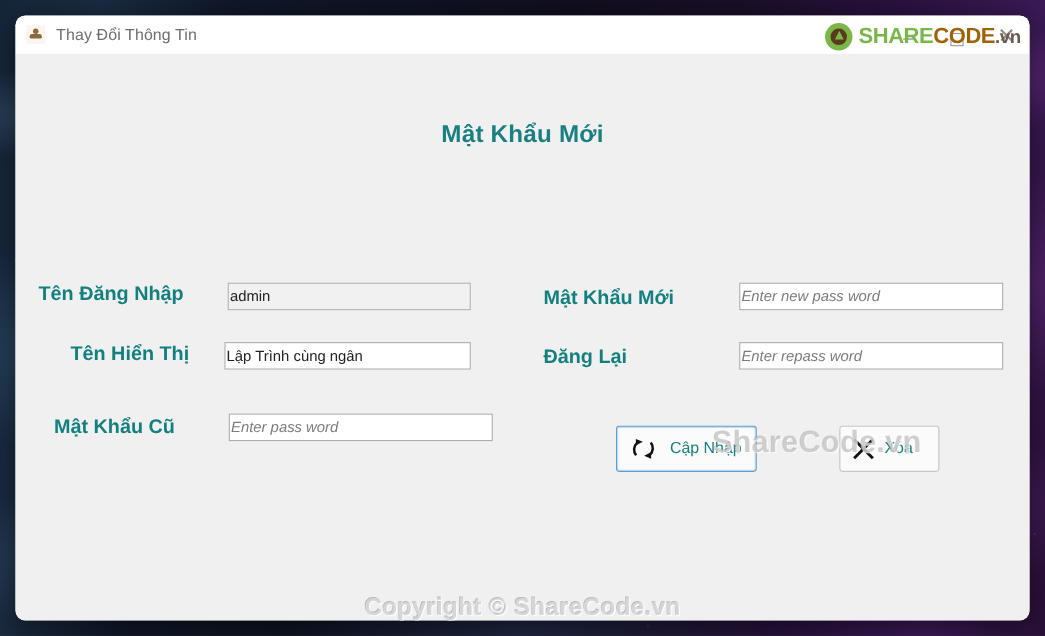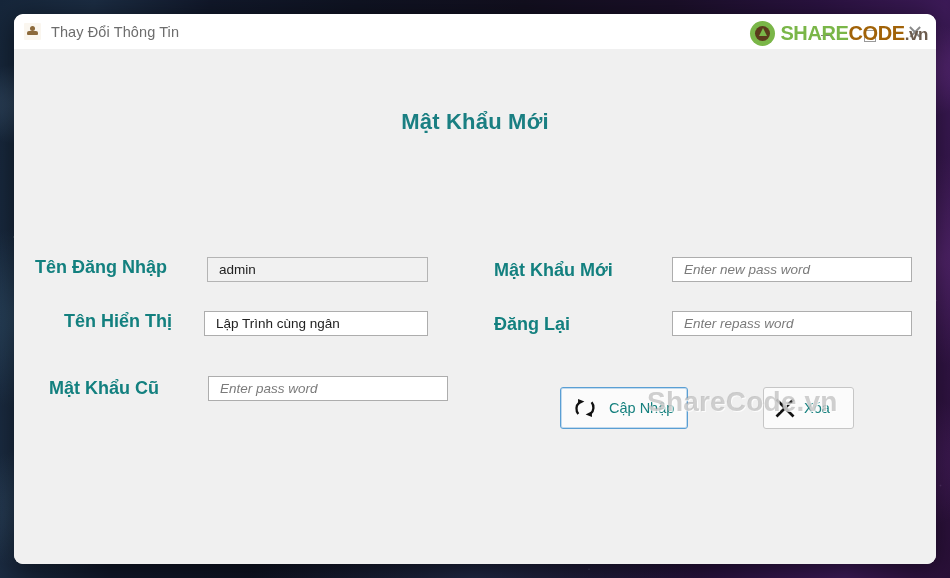--- a/index.html
+++ b/index.html
@@ -250,7 +250,7 @@
     font-family: "Liberation Sans", sans-serif;
     font-size: 13.5px;
     color: #222;
-    padding: 0 11px;
+    padding: 0 1px;
     outline: none;
   }
   .field-input.readonly-look {

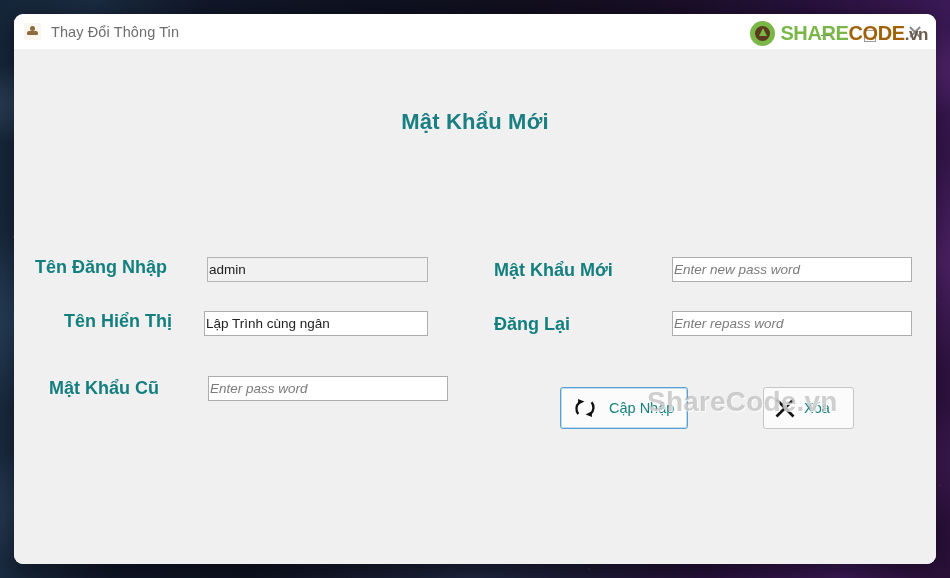--- a/index.html
+++ b/index.html
@@ -448,6 +448,7 @@
     <div id="sharecode-watermark">ShareCode.vn</div>
 
 
+    <div id="copyright">Copyright © ShareCode.vn</div>
 
   </div>
 </div>

